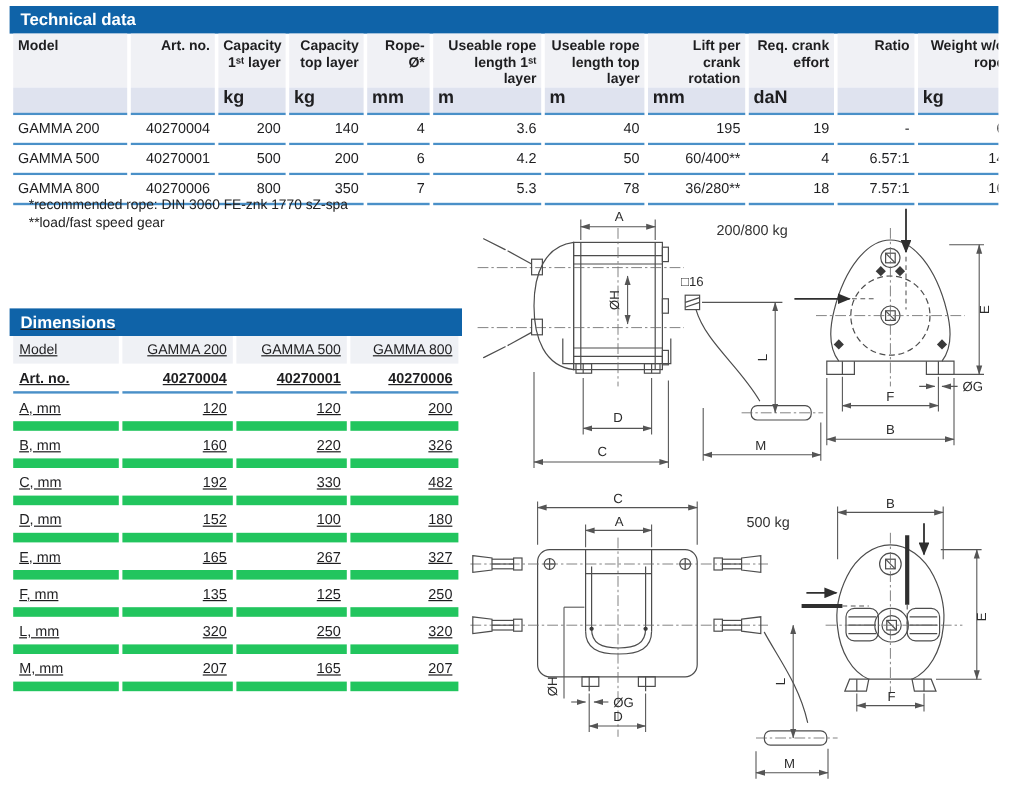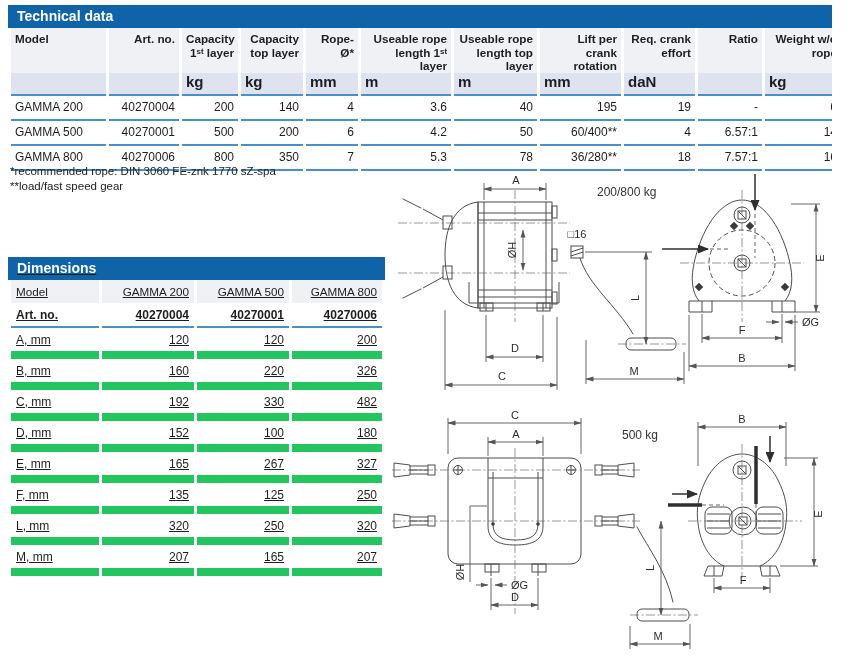--- a/index.html
+++ b/index.html
@@ -29,7 +29,7 @@
     border-bottom:2px solid #4a90c8; height:15px;
   }
   .tech tbody td:first-child { text-align:left; }
-  .footnotes { position:absolute; left:10px; top:164px; font-size:11.5px; line-height:15px; color:#222; }
+  .footnotes { position:absolute; left:24px; top:164px; font-size:11.5px; line-height:15px; color:#222; }
   
   .dim-wrap { position:absolute; left:8px; top:257px; width:377px;text-decoration:underline; }
   .dim { width:377px; font-size:12px; }

